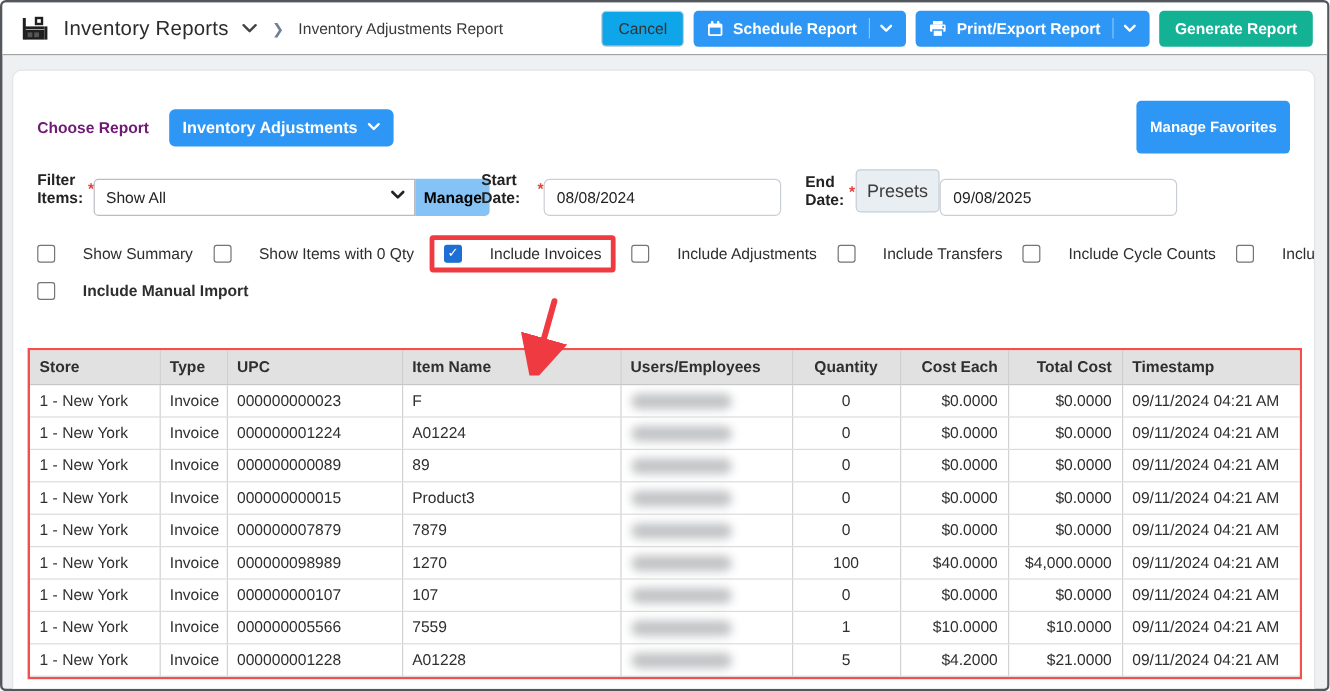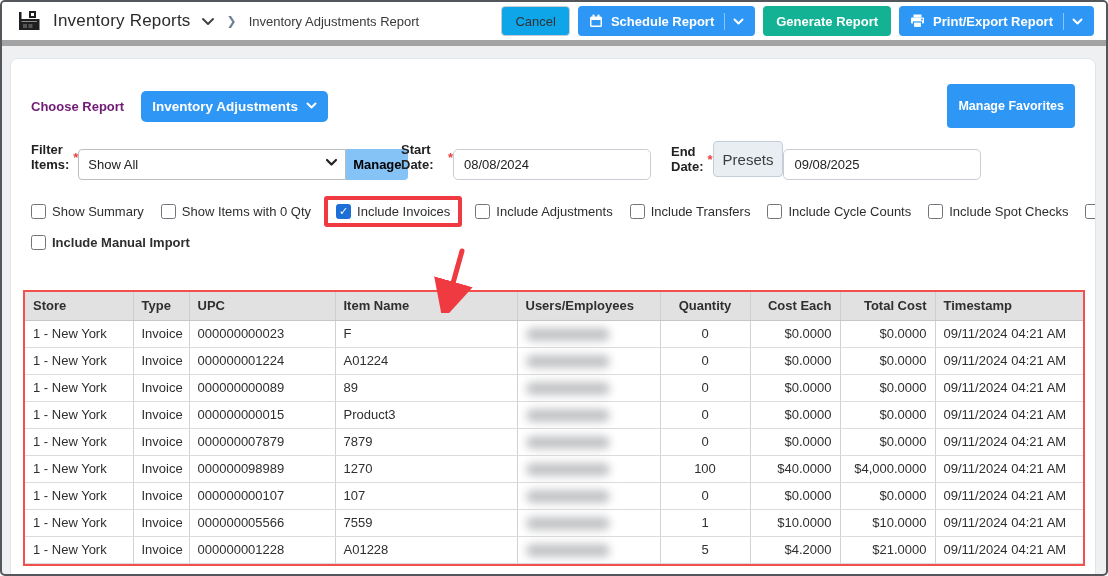--- a/index.html
+++ b/index.html
@@ -15,7 +15,7 @@
   
   .topbar {
     height: 44px; background: #fff; display: flex; align-items: center;
-    padding: 0 12px 0 14px; border-bottom: 6px solid #a3a3a3;
+    padding: 0 12px 0 14px; border-bottom: 1px solid #a3a3a3;
   }
   .app-icon { width: 26px; height: 24px; flex: 0 0 auto; }
   .page-title { font-size: 17px; color: #2b2b2b; margin-left: 11px; letter-spacing: .2px; }

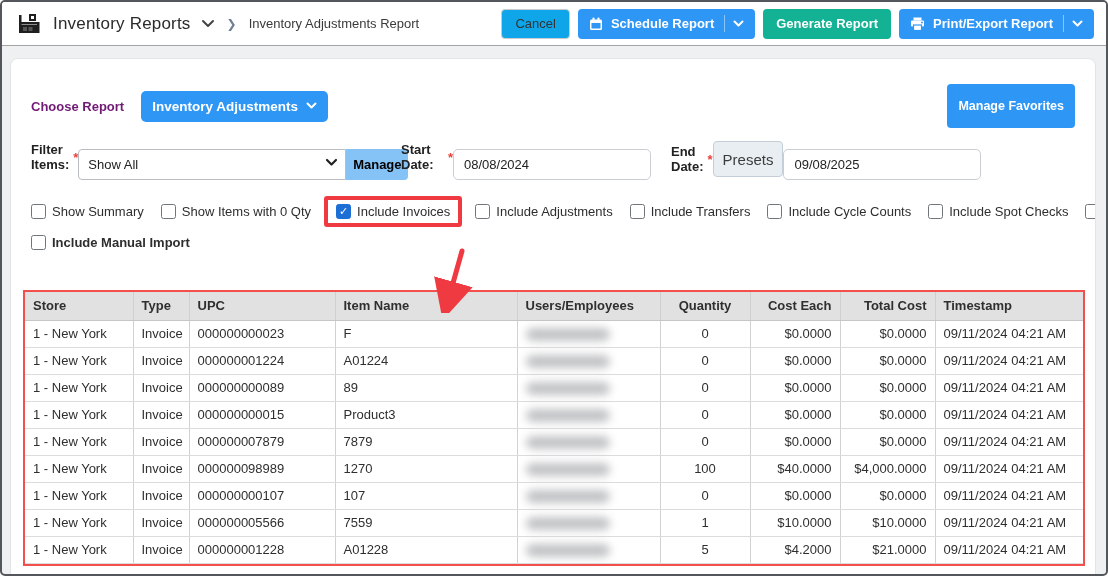--- a/index.html
+++ b/index.html
@@ -152,8 +152,6 @@
       </span>
     </button>
 
-    <button class="btn btn-green">Generate Report</button>
-
     <button class="btn btn-blue">
       <span class="ico">
         <svg width="15" height="14" viewBox="0 0 15 14">
@@ -171,6 +169,8 @@
           </svg>
       </span>
     </button>
+
+    <button class="btn btn-green">Generate Report</button>
   </div>
 
   <div class="main">

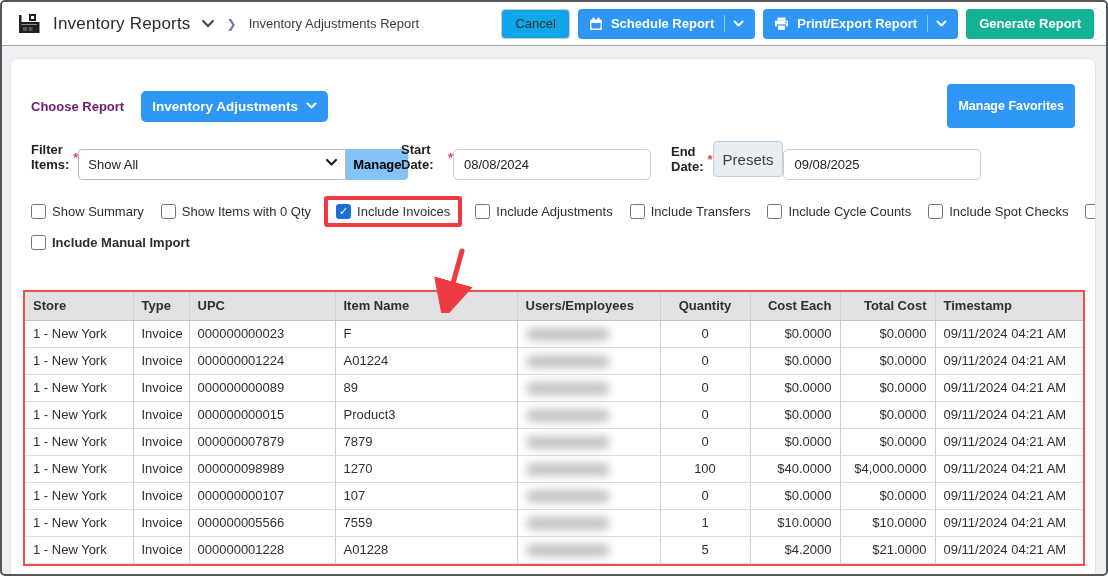--- a/index.html
+++ b/index.html
@@ -78,7 +78,7 @@
   .cb-area { padding: 19px 20px 0 20px; }
   .cb-row { display: flex; align-items: center; gap: 17px; height: 24px; }
   .cb-row2 { margin-top: 7px; font-weight: bold; }
-  .cb-item { display: inline-flex; align-items: flex-end; gap: 6px; font-size: 13px;
+  .cb-item { display: inline-flex; align-items: flex-end; gap: 23px; font-size: 13px;
              color: #2e2e2e; white-space: nowrap; cursor: pointer; }
   .cb-box { width: 15px; height: 15px; border: 1.5px solid #70757a; border-radius: 2.5px;
             background: #fff; flex: 0 0 auto; display: flex; align-items: center; justify-content: center; }

